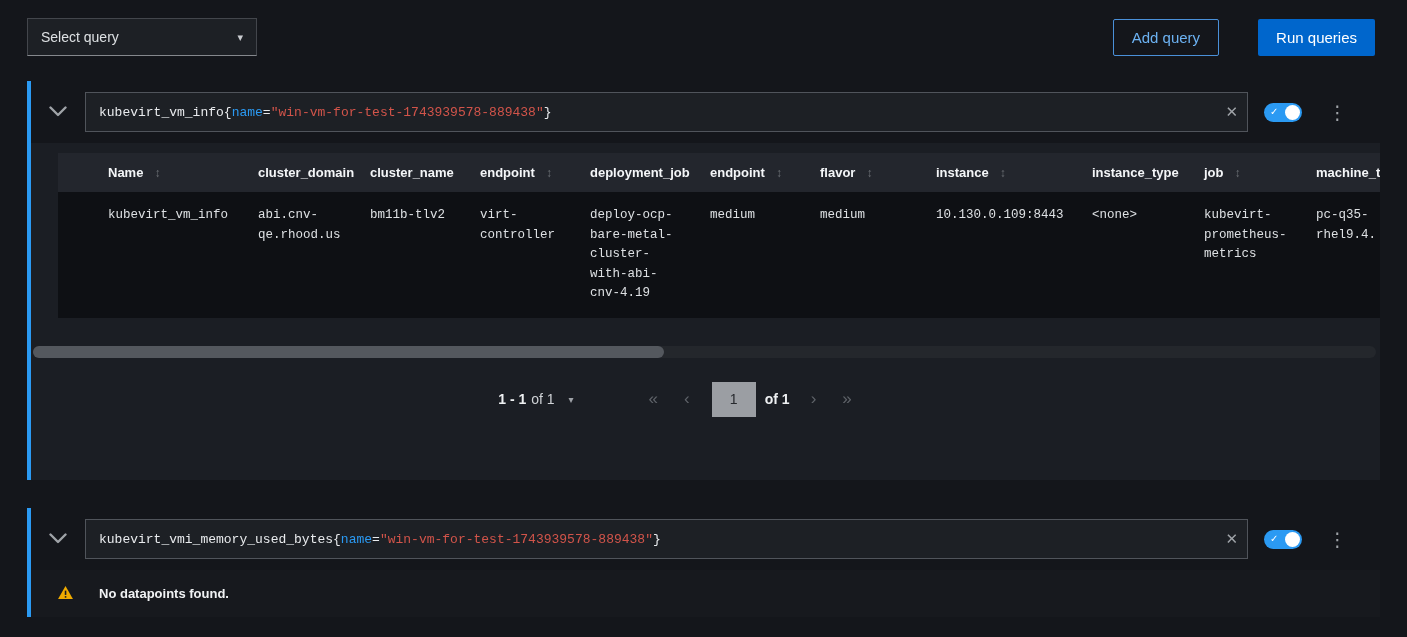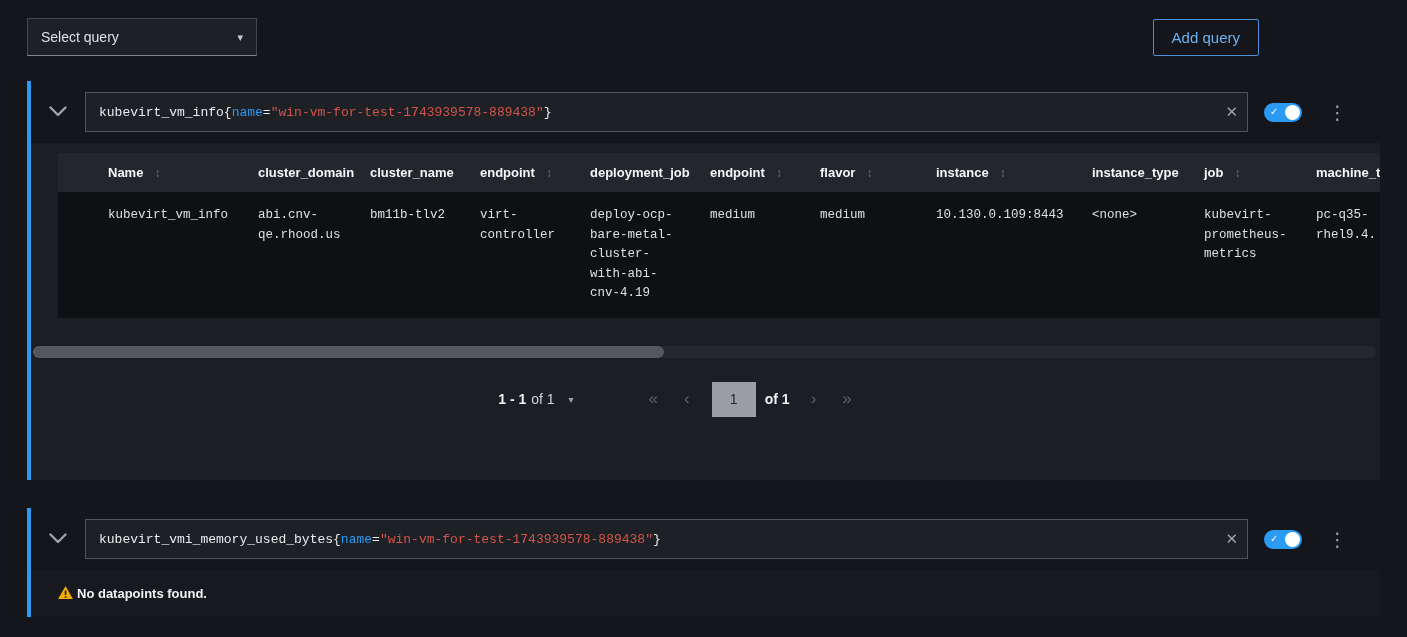--- a/index.html
+++ b/index.html
@@ -12,7 +12,7 @@
   button { font-family:inherit; }
 
   
-  .toolbar { position:absolute; left:27px; top:18px; width:1232px; height:38px;
+  .toolbar { position:absolute; left:27px; top:18px; width:1348px; height:38px;
              display:flex; align-items:center; justify-content:space-between; }
   .select-toggle { width:230px; height:38px; box-sizing:border-box;
     background:#1d2025; border:1px solid #43464c; border-bottom-color:#85888d;

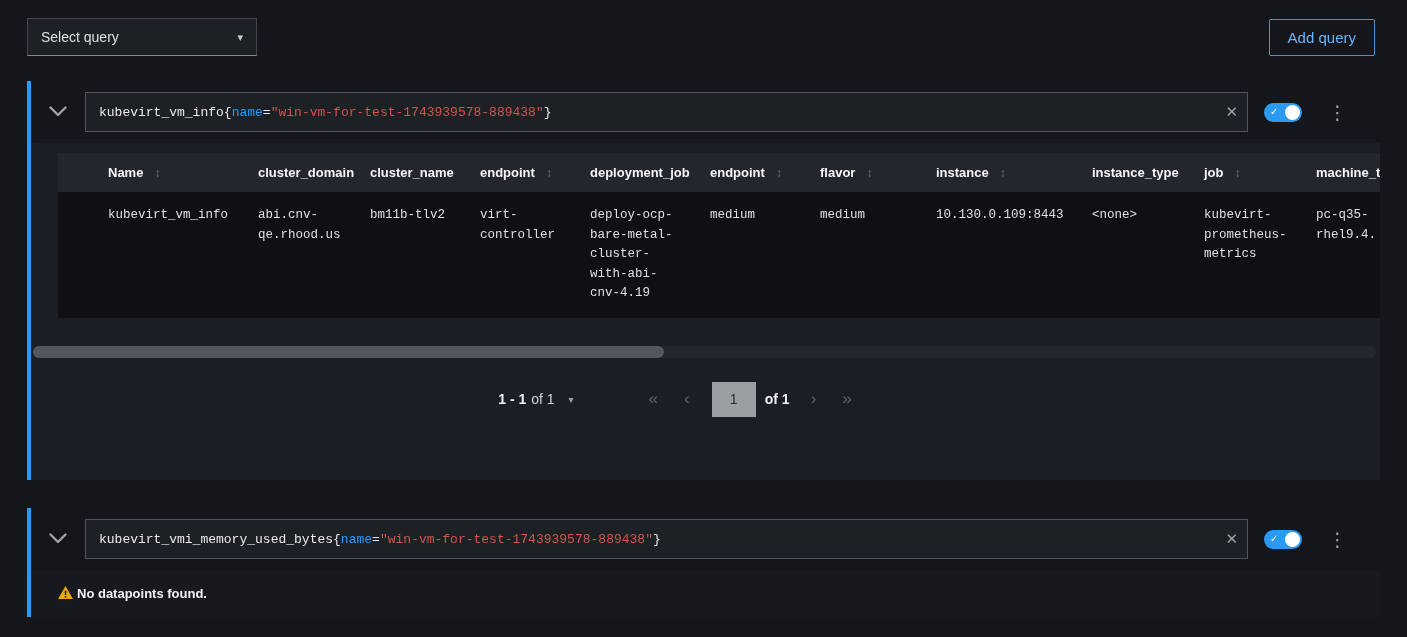--- a/index.html
+++ b/index.html
@@ -106,6 +106,7 @@
   </div>
   <div class="toolbar-actions">
     <button class="btn-secondary">Add query</button>
+    <button class="btn-primary">Run queries</button>
   </div>
 </div>
 

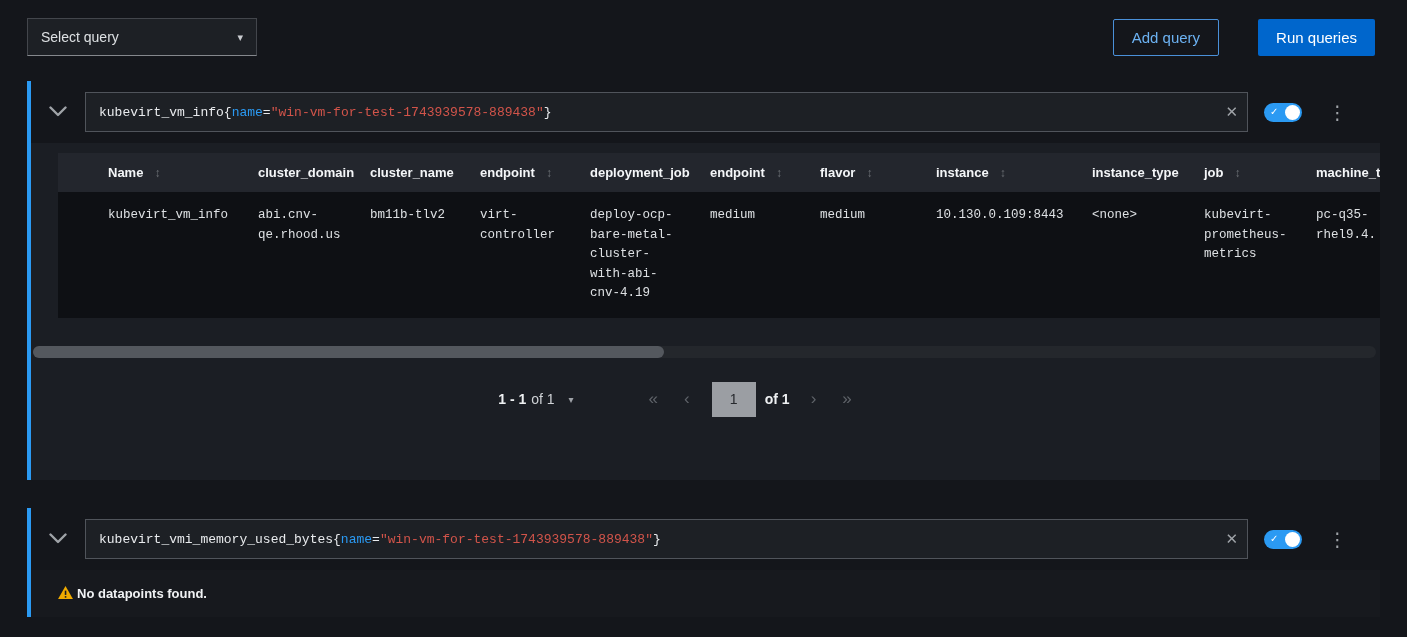--- a/index.html
+++ b/index.html
@@ -93,7 +93,7 @@
 
   
   .message-row { height:47px; background:#17191e; display:flex; align-items:center;
-    gap:4px; padding-left:27px; }
+    gap:26px; padding-left:27px; }
   .message-text { font-size:13px; font-weight:600; color:#f0f2f4; }
 </style>
 </head>

